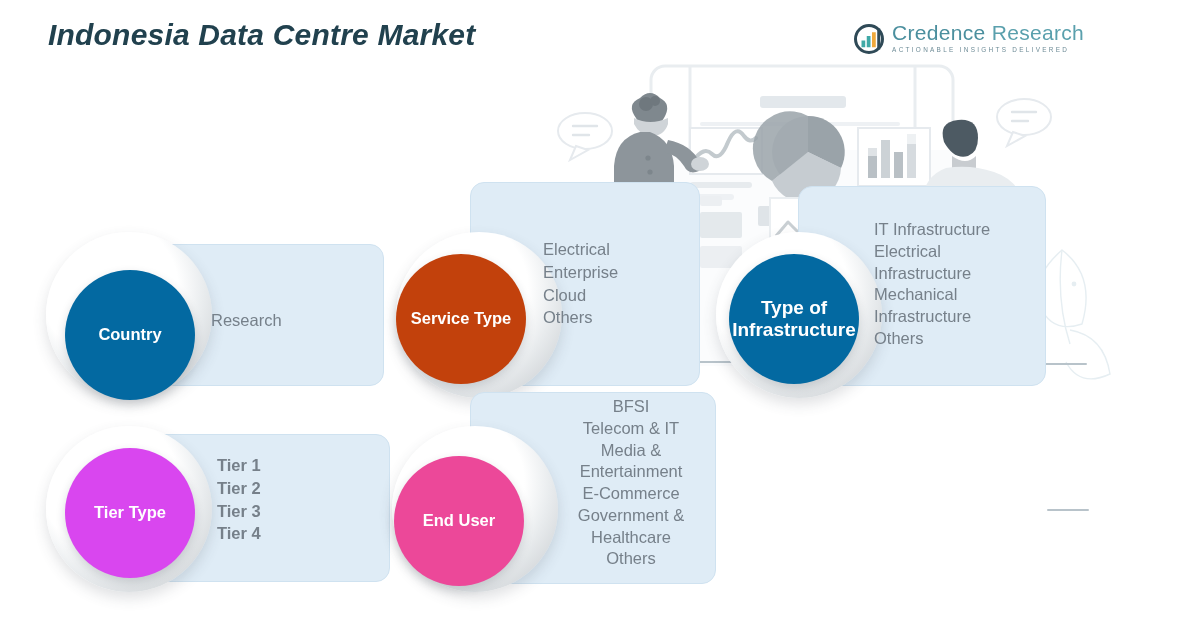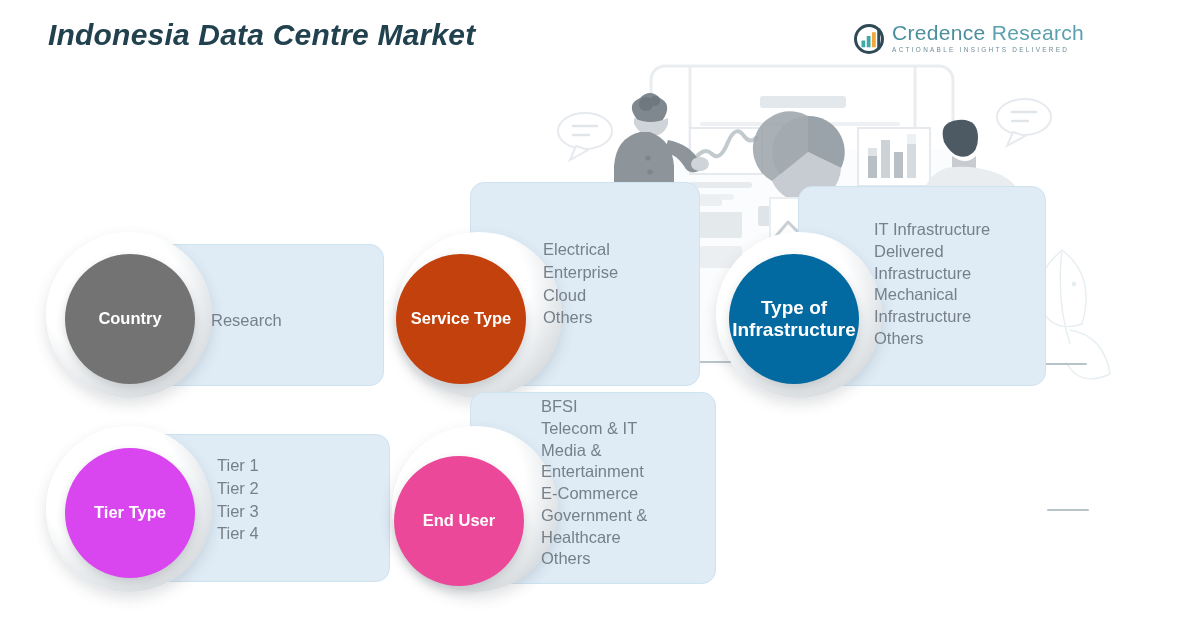--- a/index.html
+++ b/index.html
@@ -208,7 +208,7 @@
     <div class="bubble" style="left:729px;top:254px;width:130px;height:130px;background:#0369a1;font-size:19px;">Type of
 Infrastructure</div>
     <div class="panel-items" style="left:874px;top:219px;width:180px;line-height:1.32;">IT Infrastructure
-Delivered
+Electrical
 Infrastructure
 Mechanical
 Infrastructure

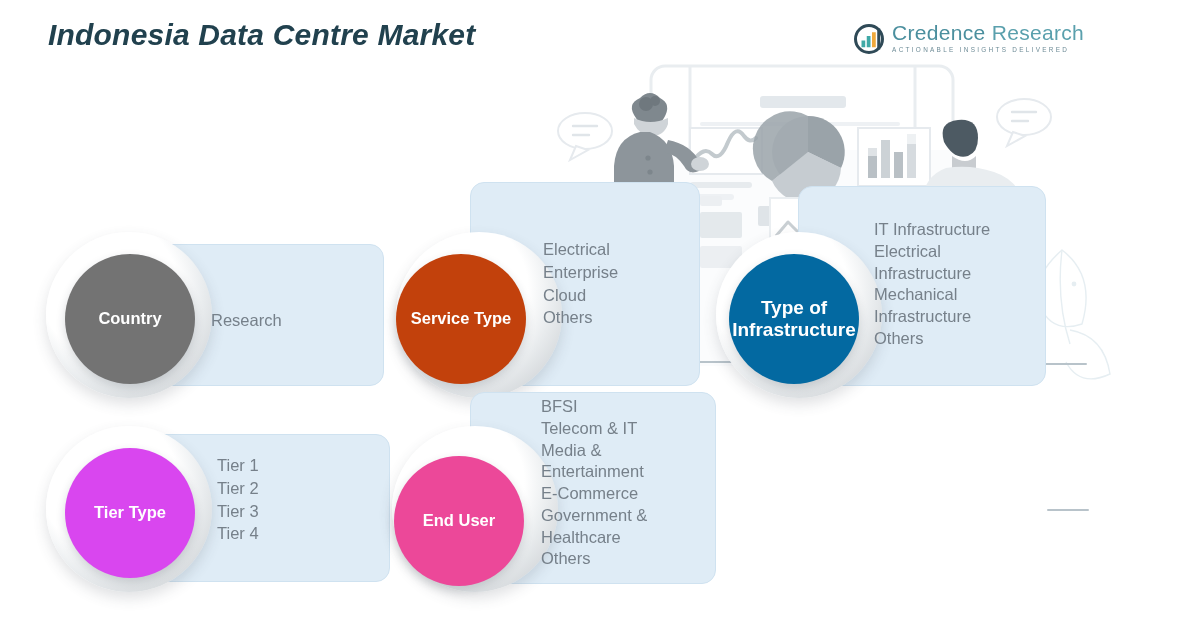--- a/index.html
+++ b/index.html
@@ -188,7 +188,7 @@
   <div class="seg">
     <div class="panel" style="left:140px;top:244px;width:244px;height:142px;"></div>
     <div class="bubble-shadow" style="left:46px;top:232px;width:166px;height:166px;"></div>
-    <div class="bubble" style="left:65px;top:254px;width:130px;height:130px;background:#737373;">Country</div>
+    <div class="bubble" style="left:65px;top:270px;width:130px;height:130px;background:#0369a1;">Country</div>
     <div class="panel-items" style="left:211px;top:309px;width:160px;">Research</div>
   </div>
 

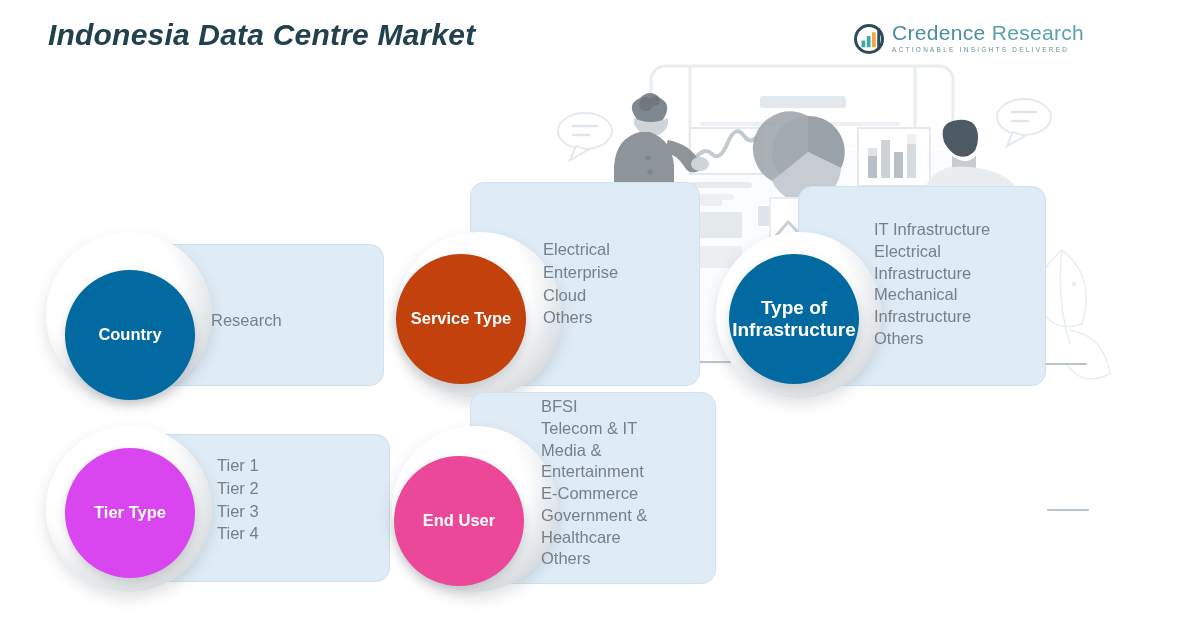--- a/index.html
+++ b/index.html
@@ -229,7 +229,7 @@
     <div class="panel" style="left:470px;top:392px;width:246px;height:192px;"></div>
     <div class="bubble-shadow" style="left:392px;top:426px;width:166px;height:166px;"></div>
     <div class="bubble" style="left:394px;top:456px;width:130px;height:130px;background:#ec4899;">End User</div>
-    <div class="panel-items" style="left:541px;top:396px;width:180px;line-height:1.32;">BFSI
+    <div class="panel-items" style="left:541px;top:396px;width:180px;line-height:1.32;text-align:center;">BFSI
 Telecom &amp; IT
 Media &amp;
 Entertainment

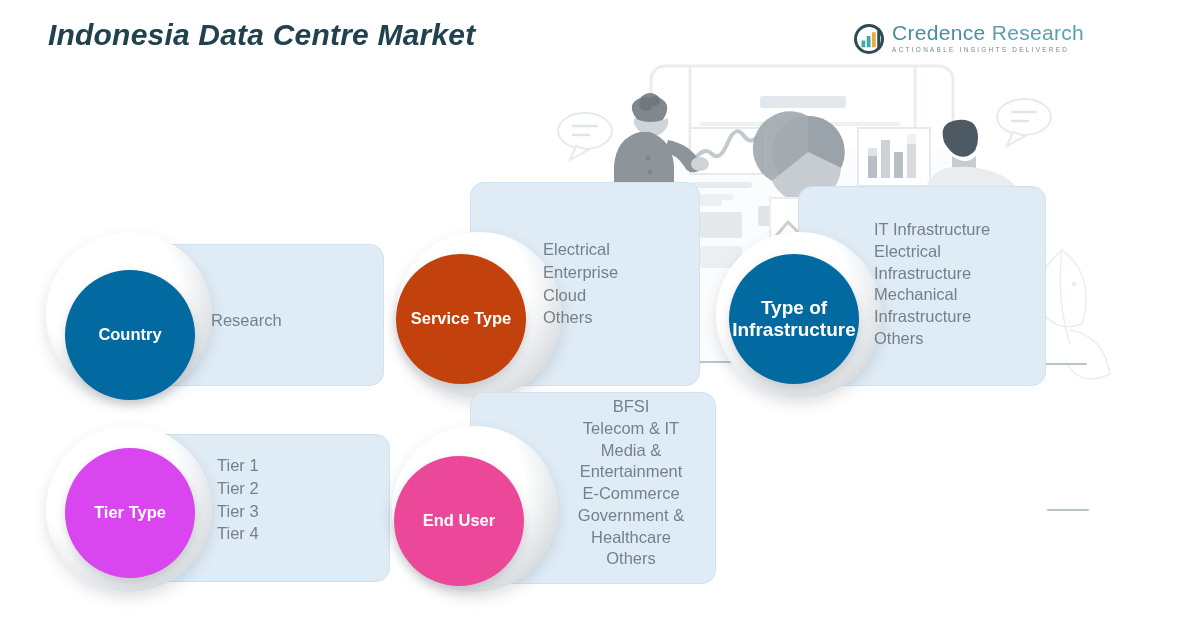--- a/index.html
+++ b/index.html
@@ -219,7 +219,7 @@
     <div class="panel" style="left:140px;top:434px;width:250px;height:148px;"></div>
     <div class="bubble-shadow" style="left:46px;top:426px;width:166px;height:166px;"></div>
     <div class="bubble" style="left:65px;top:448px;width:130px;height:130px;background:#d946ef;">Tier Type</div>
-    <div class="panel-items" style="left:217px;top:454px;width:160px;">Tier 1
+    <div class="panel-items" style="left:217px;top:454px;width:160px;font-weight:bold;">Tier 1
 Tier 2
 Tier 3
 Tier 4</div>

